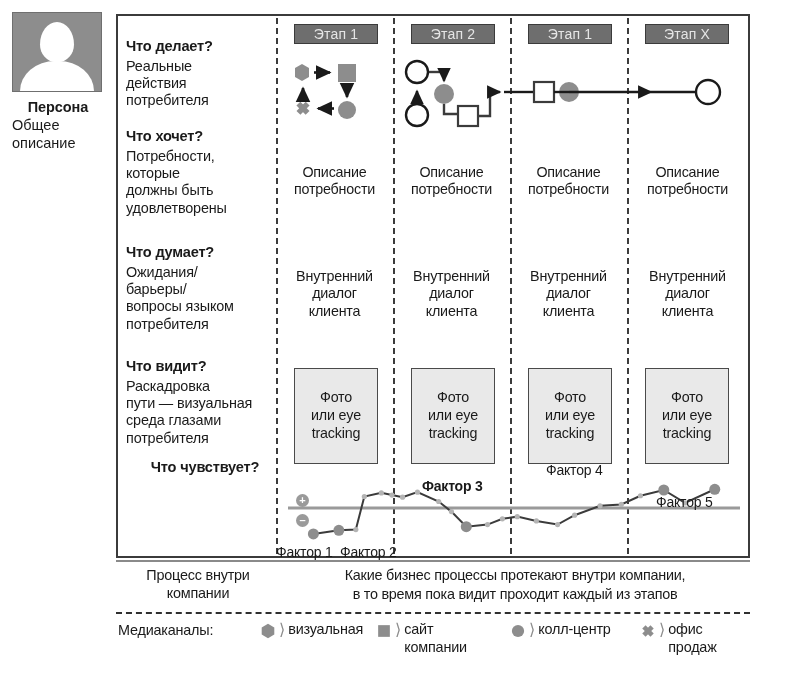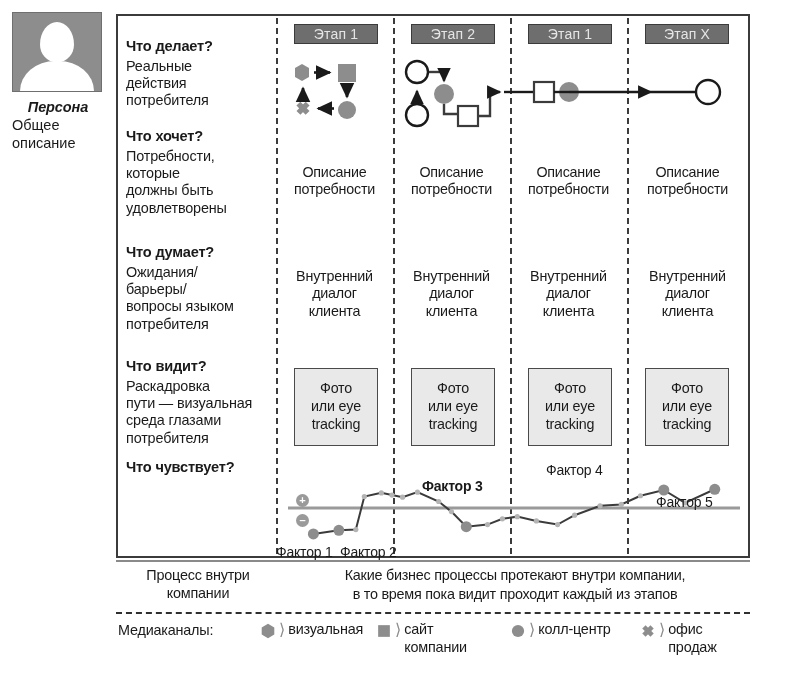--- a/index.html
+++ b/index.html
@@ -61,7 +61,6 @@
     font-size: 14.5px;
     margin-top: 7px;
     letter-spacing: -0.1px;
-    font-style: italic;
   }
   #persona-desc {
     text-align: left;

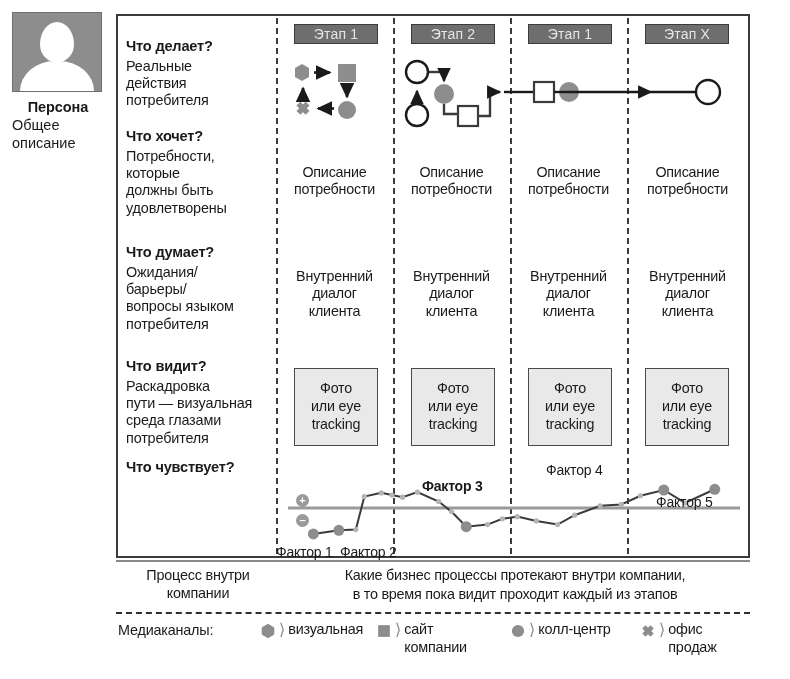--- a/index.html
+++ b/index.html
@@ -150,7 +150,7 @@
   .photo-box {
     position: absolute;
     top: 352px;
-    height: 78px;
+    height: 96px;
     background: #e9e9e9;
     border: 1.5px solid #4a4a4a;
     box-sizing: border-box;

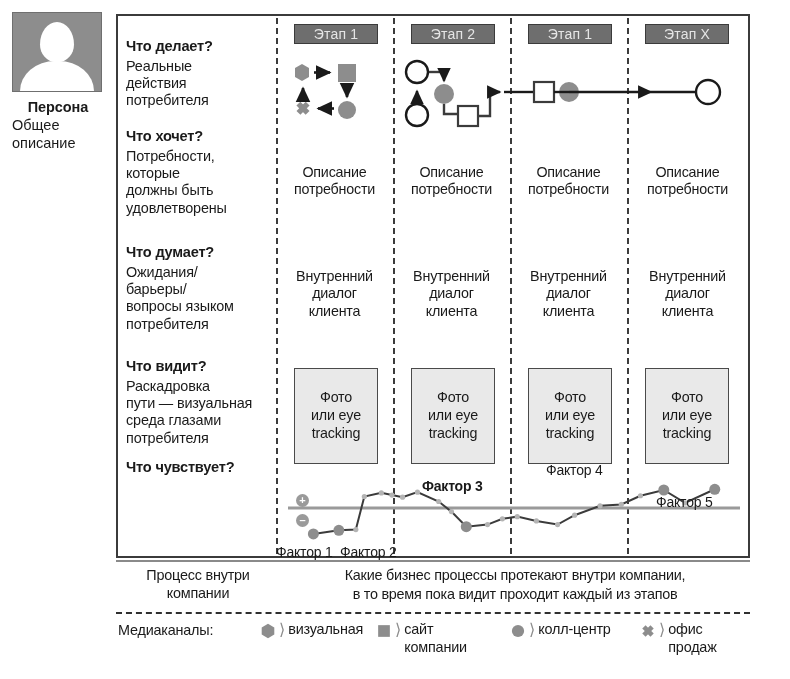--- a/index.html
+++ b/index.html
@@ -109,7 +109,7 @@
   #grp-wants  { position: absolute; left: 8px; top: 112px; width: 150px; }
   #grp-thinks { position: absolute; left: 8px; top: 228px; width: 150px; }
   #grp-sees   { position: absolute; left: 8px; top: 342px; width: 158px; }
-  #grp-feels  { position: absolute; left: 8px; top: 443px; width: 158px; }
+  #grp-feels  { position: absolute; left: 8px; top: 443px; width: 158px; text-align: center; }
 
   
   .col-sep {

